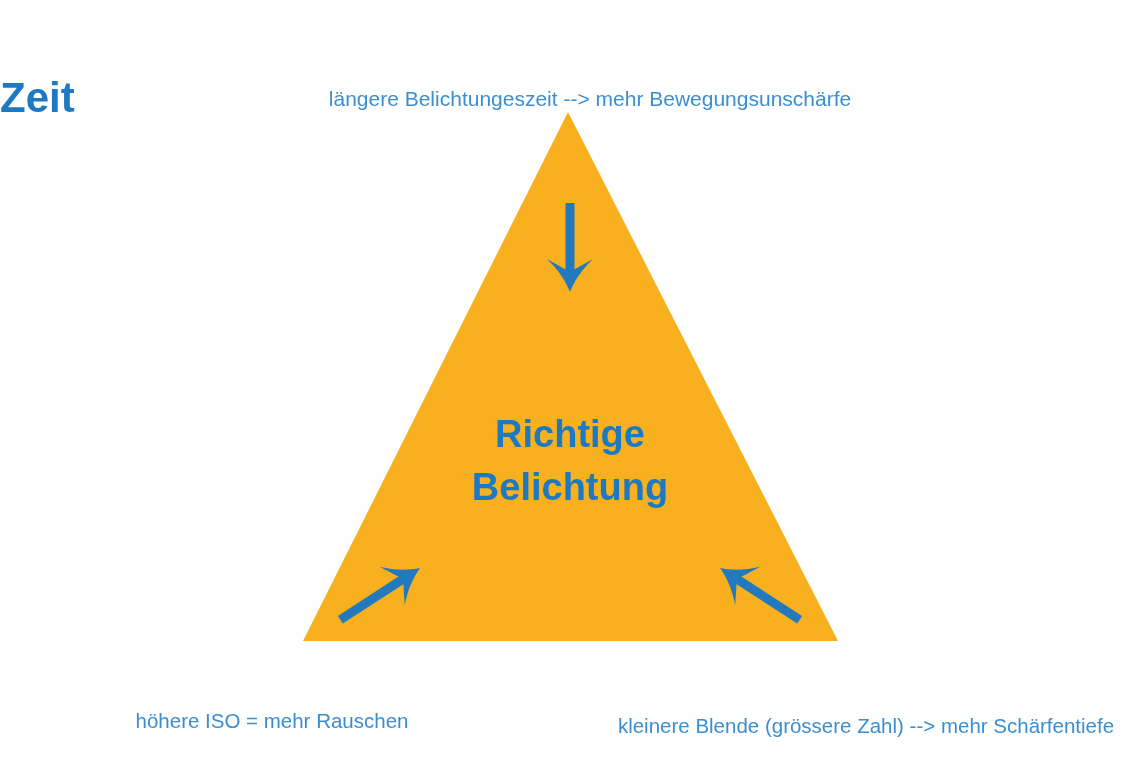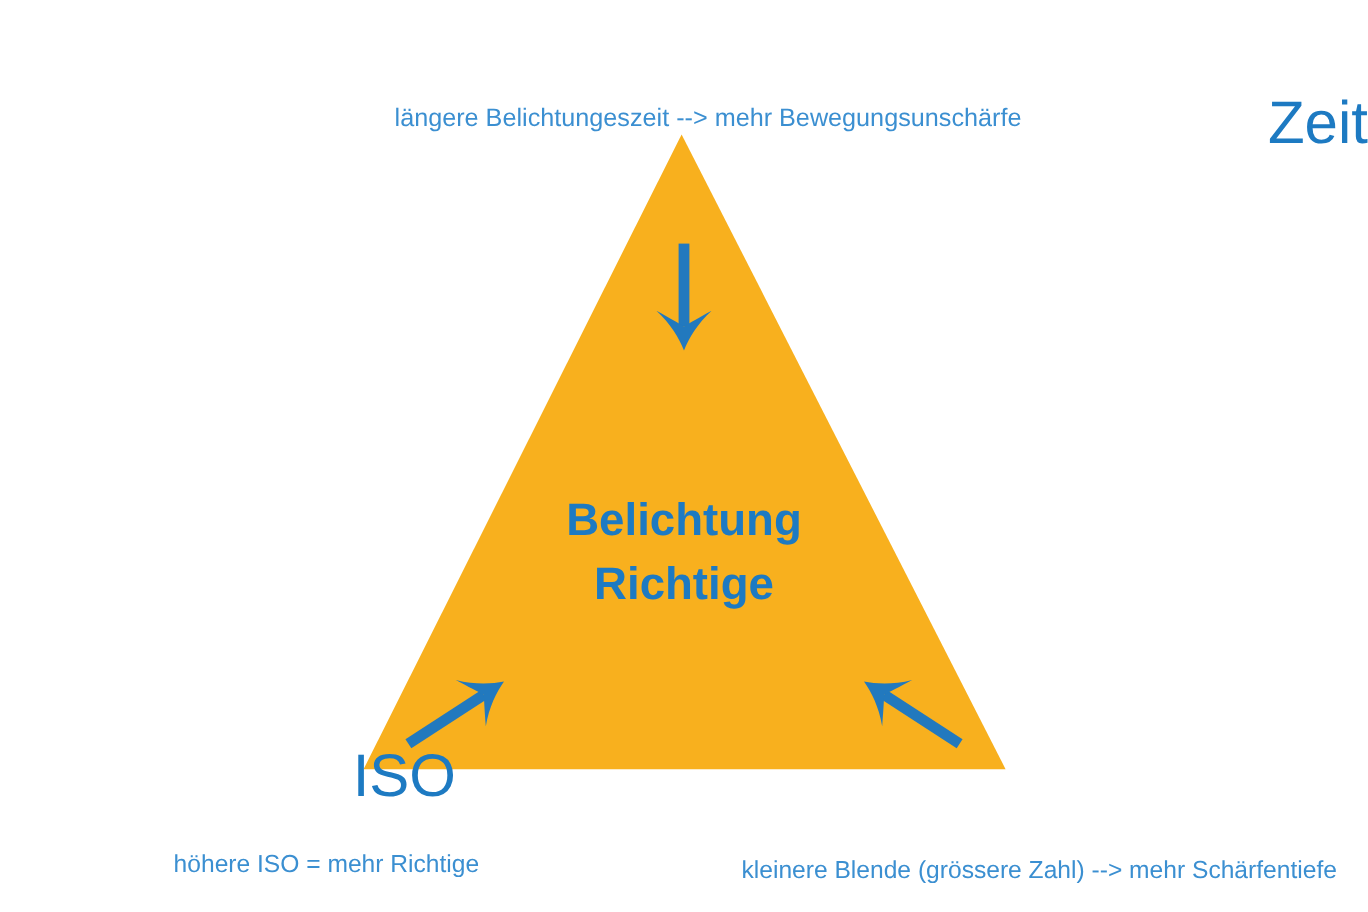--- a/index.html
+++ b/index.html
@@ -24,9 +24,9 @@
   .corner-label{
     position:absolute;
     color:var(--label-blue);
-    font-weight:normal;
-    font-size:50px;
-    text-align:right;
+    font-weight:bold;
+    font-size:42px;
+    text-align:left;
     line-height:1;
   }
   .top-annot{left:0;width:1140px;line-height:31px;top:21px;margin-left:20px;}

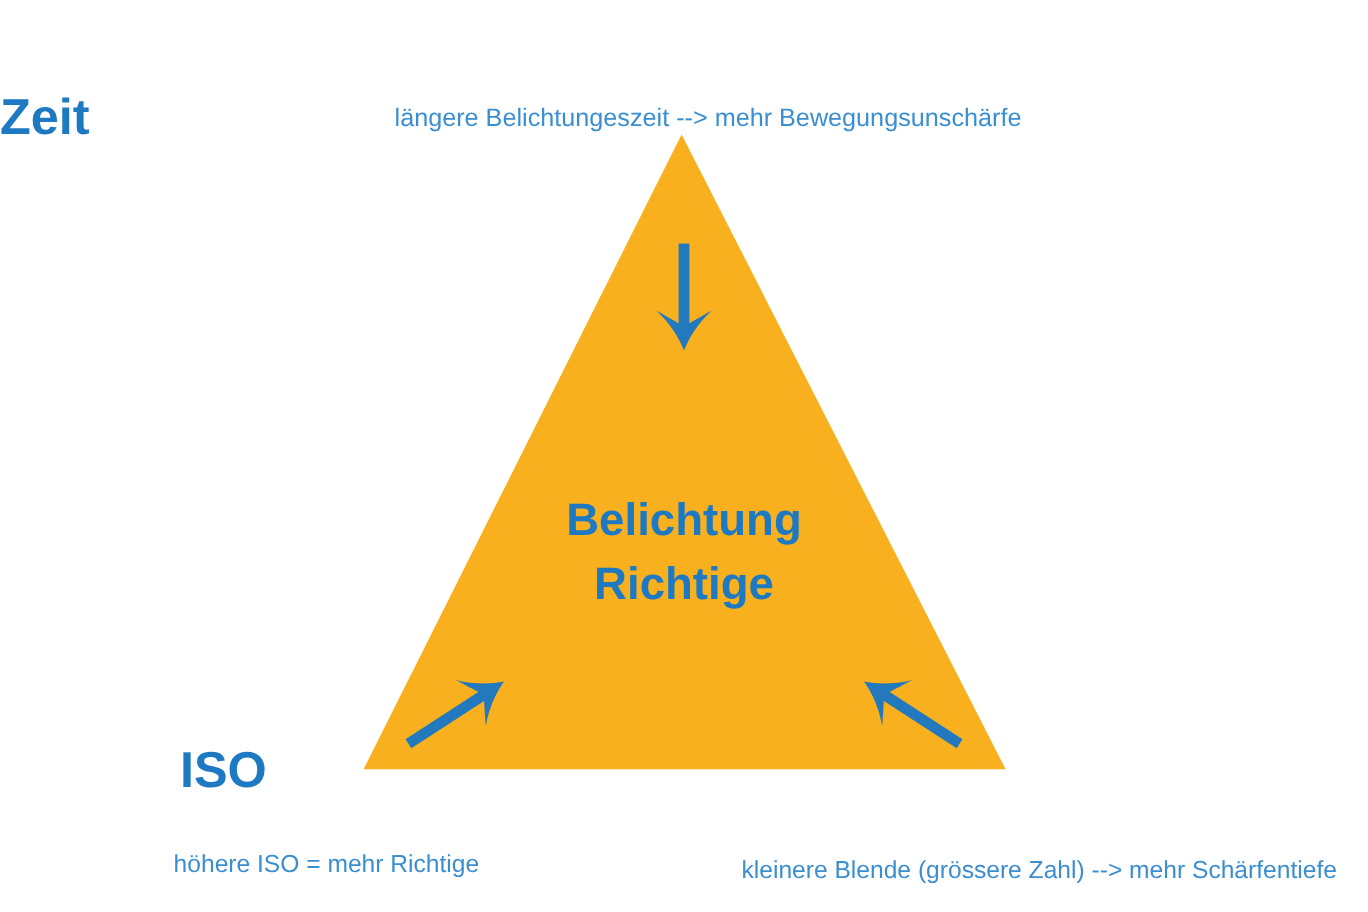--- a/index.html
+++ b/index.html
@@ -76,8 +76,8 @@
   <div class="corner-label zeit-label">Zeit</div>
 
   <div class="center-label">
+    <div>Richtige</div>
     <div>Belichtung</div>
-    <div>Richtige</div>
   </div>
 
   <div class="corner-label iso-label">ISO</div>

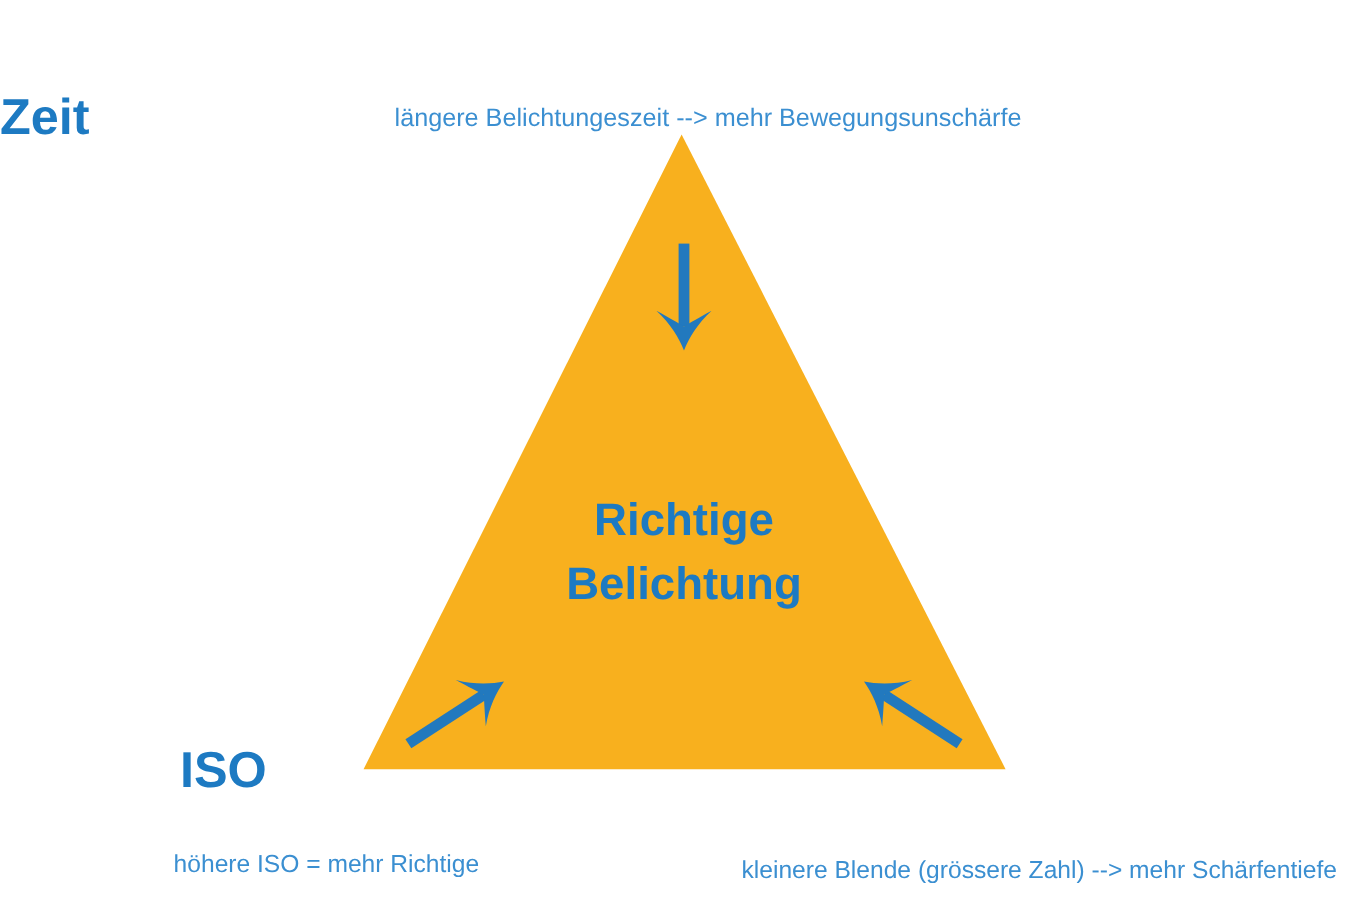--- a/index.html
+++ b/index.html
@@ -80,7 +80,6 @@
     <div>Belichtung</div>
   </div>
 
-  <div class="corner-label iso-label">ISO</div>
   <div class="annot iso-annot">
     <div>höhere ISO = mehr Richtige</div>
     

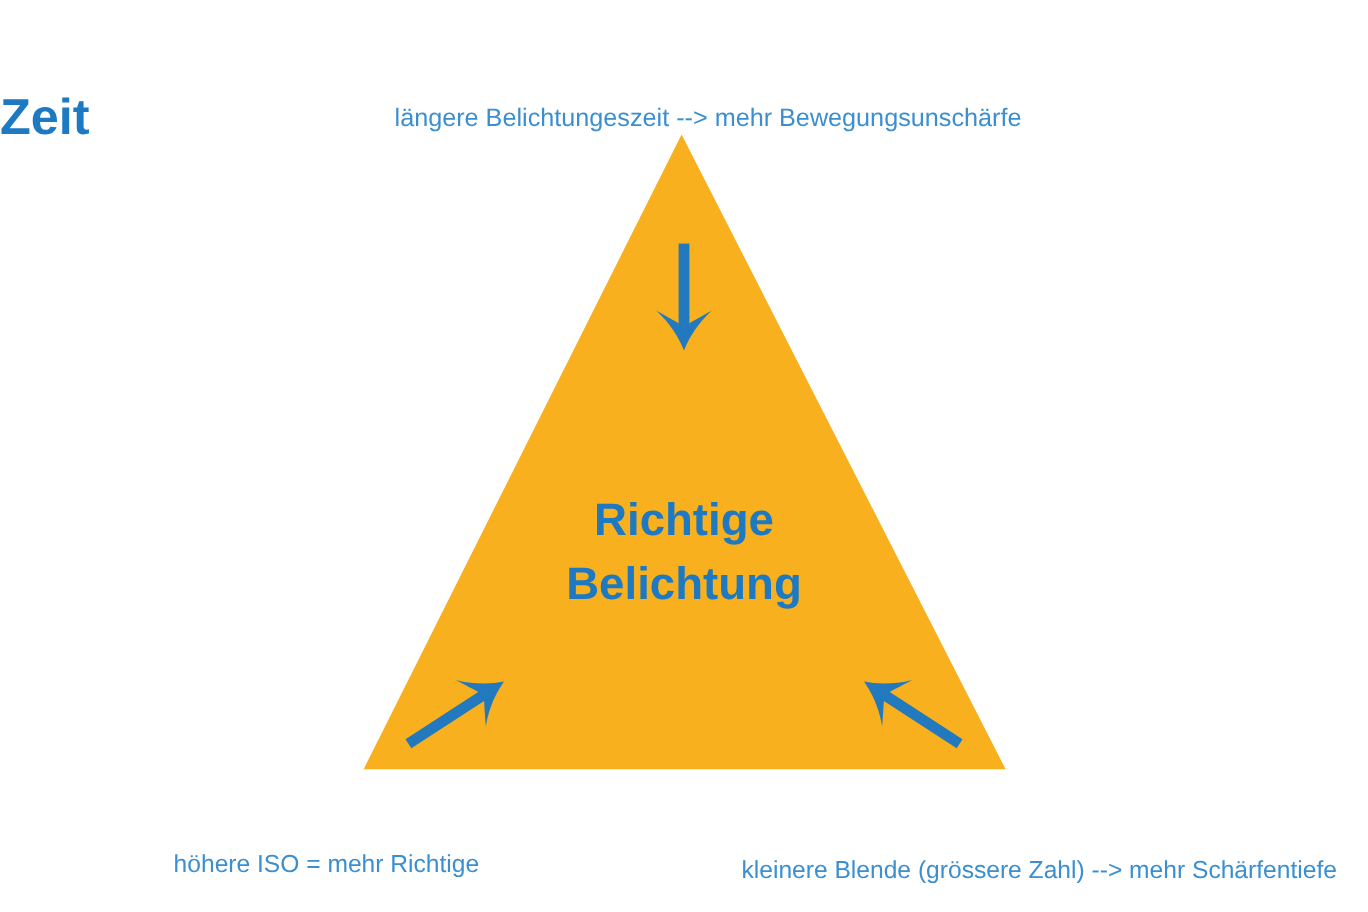--- a/index.html
+++ b/index.html
@@ -81,7 +81,7 @@
   </div>
 
   <div class="annot iso-annot">
-    <div>höhere ISO = mehr Richtige</div>
+    <div>höhere ISO = mehr Rauschen</div>
     
     
   </div>

